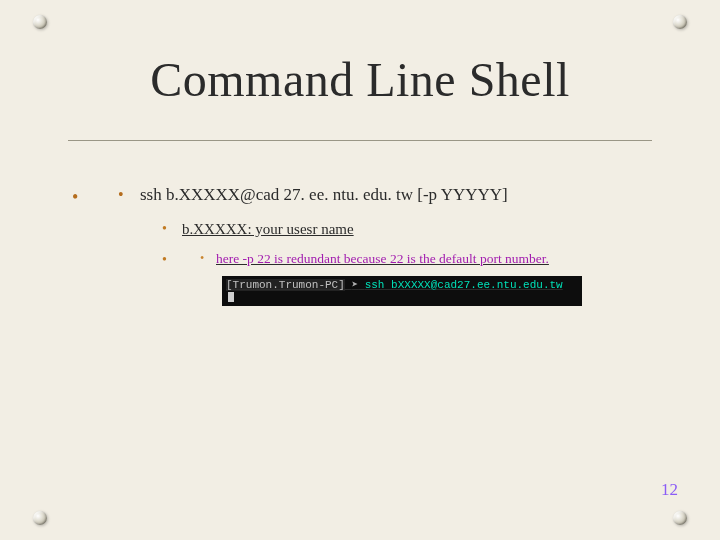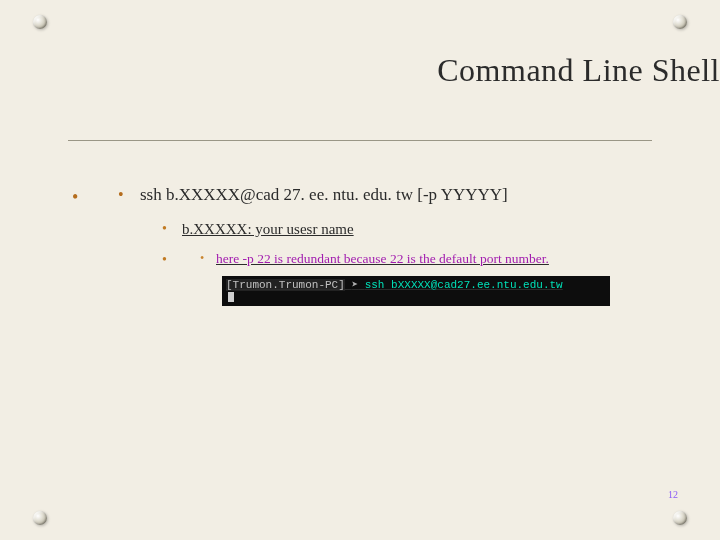--- a/index.html
+++ b/index.html
@@ -44,8 +44,8 @@
     top: 52px;
     left: 0;
     width: 100%;
-    text-align: right;
-    font-size: 32px;
+    text-align: center;
+    font-size: 48px;
     font-weight: 400;
     color: #2b2b2b;
     letter-spacing: 0.5px;

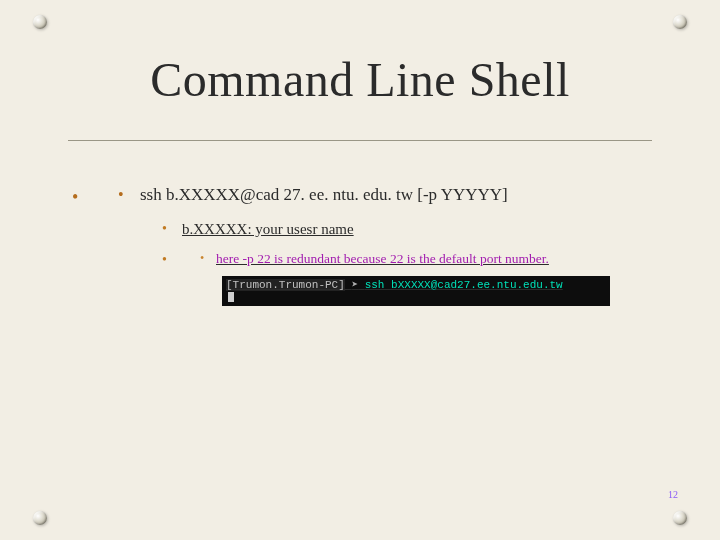--- a/index.html
+++ b/index.html
@@ -117,7 +117,7 @@
   .terminal {
     margin-left: 40px;
     margin-top: 8px;
-    width: 388px;
+    width: 360px;
     background: #0d0d0d;
     font-family: "Consolas", "Courier New", monospace;
     font-size: 11px;

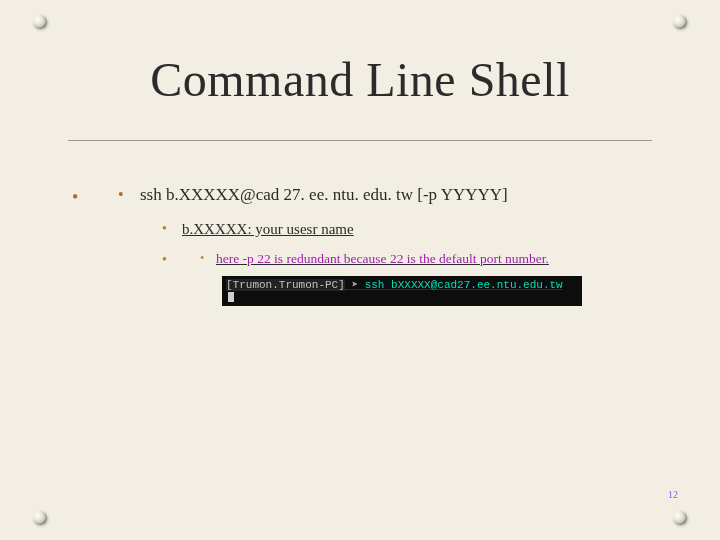--- a/index.html
+++ b/index.html
@@ -145,7 +145,7 @@
     position: absolute;
     right: 42px;
     bottom: 40px;
-    font-size: 10px;
+    font-size: 17px;
     color: #8b5cf6;
     margin-top: 25px;
   }

